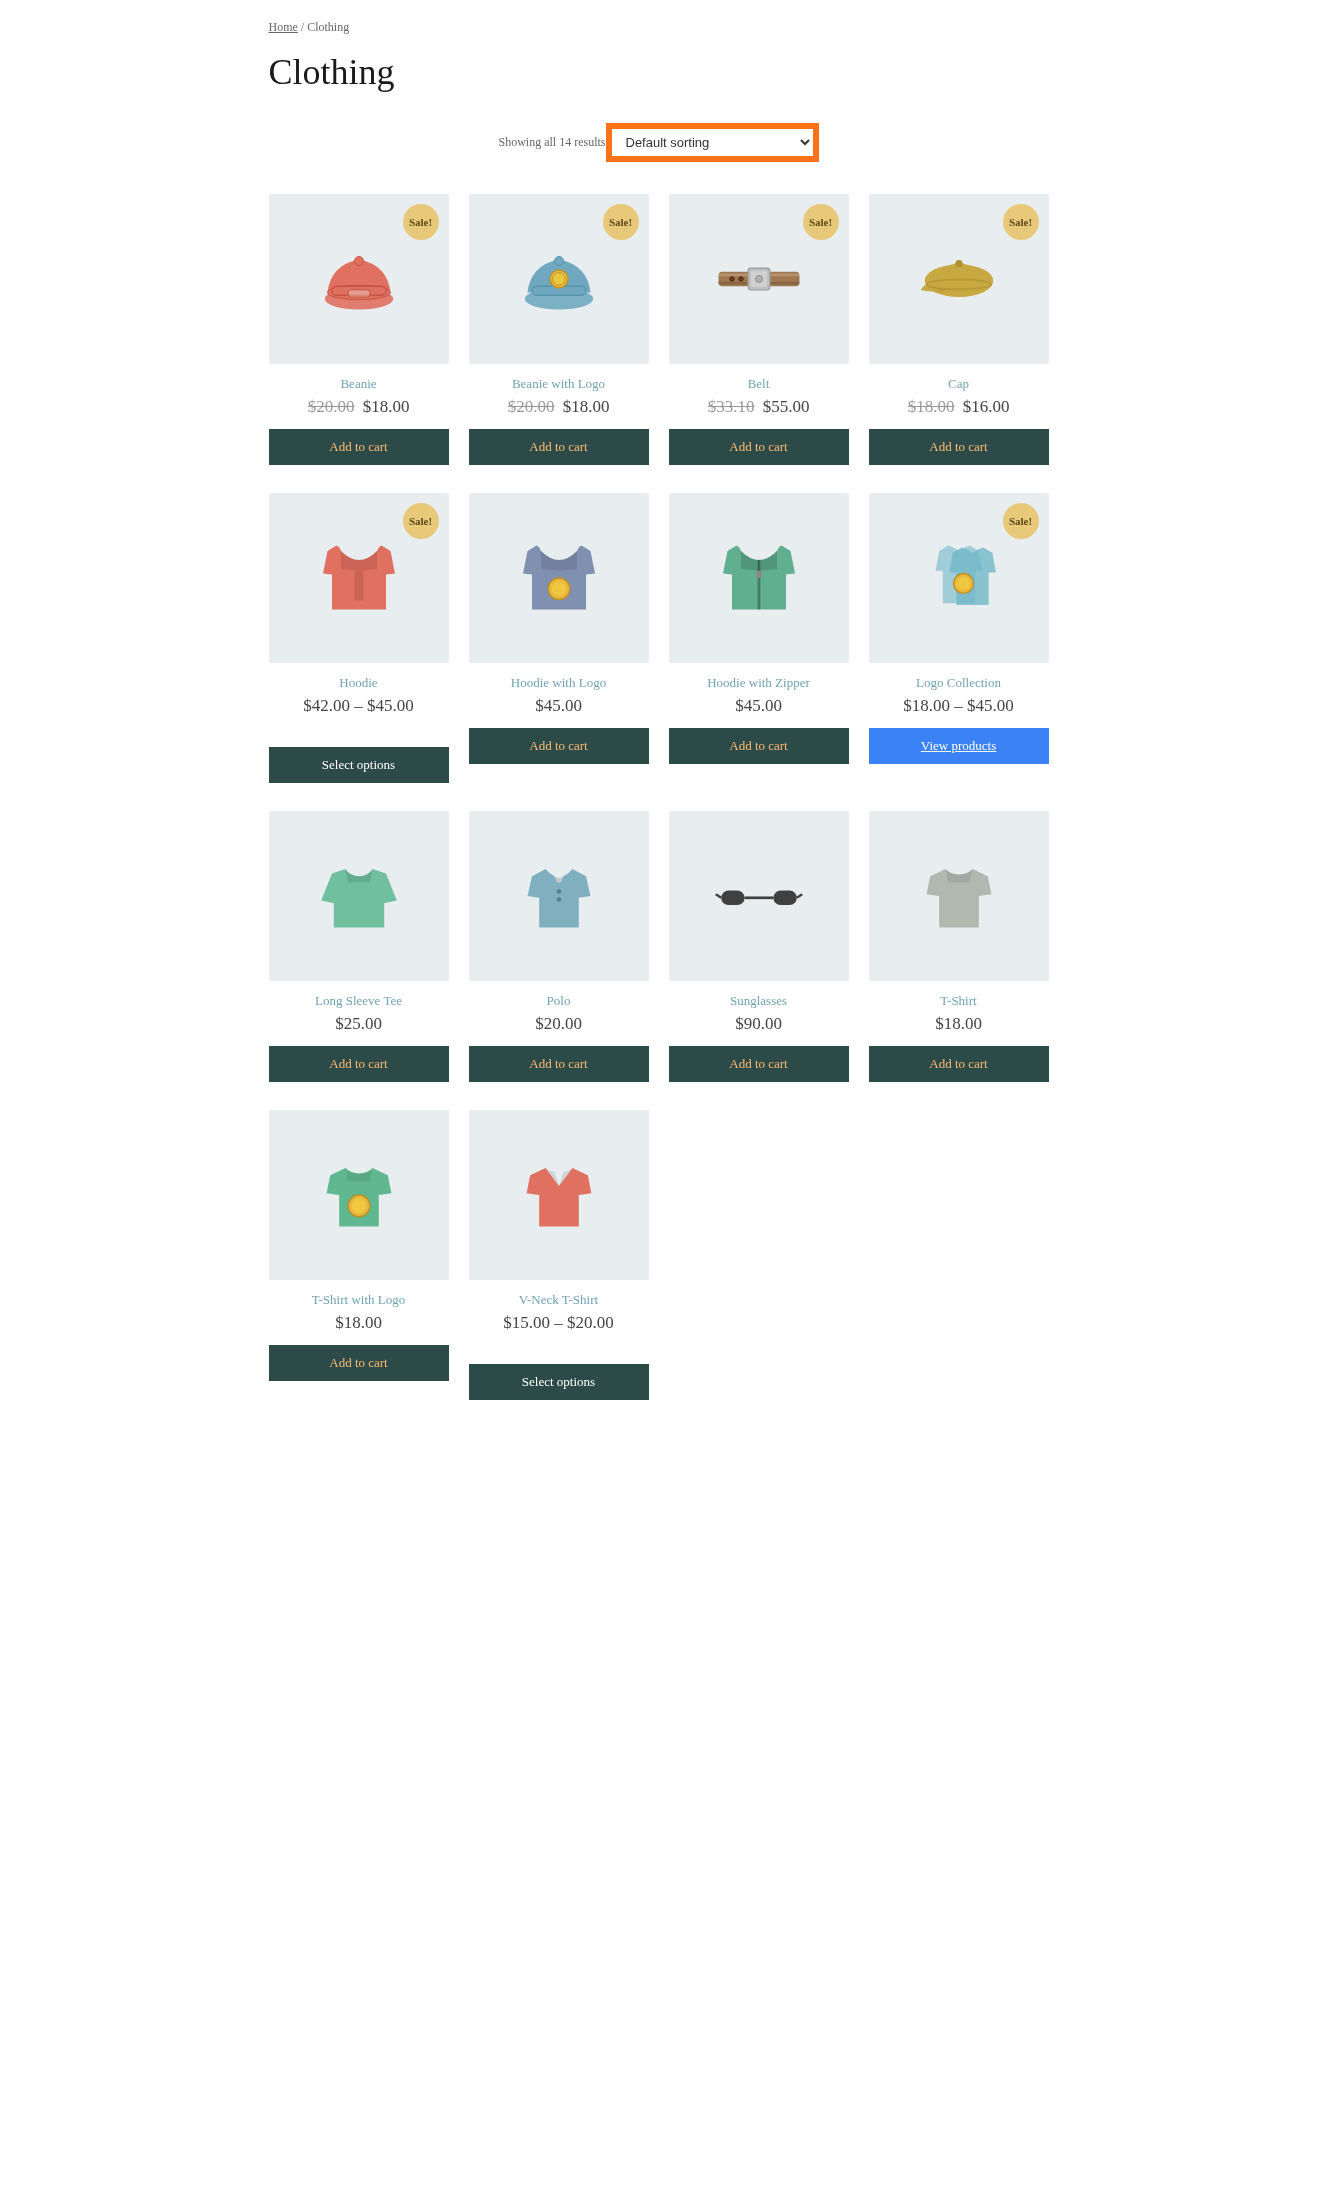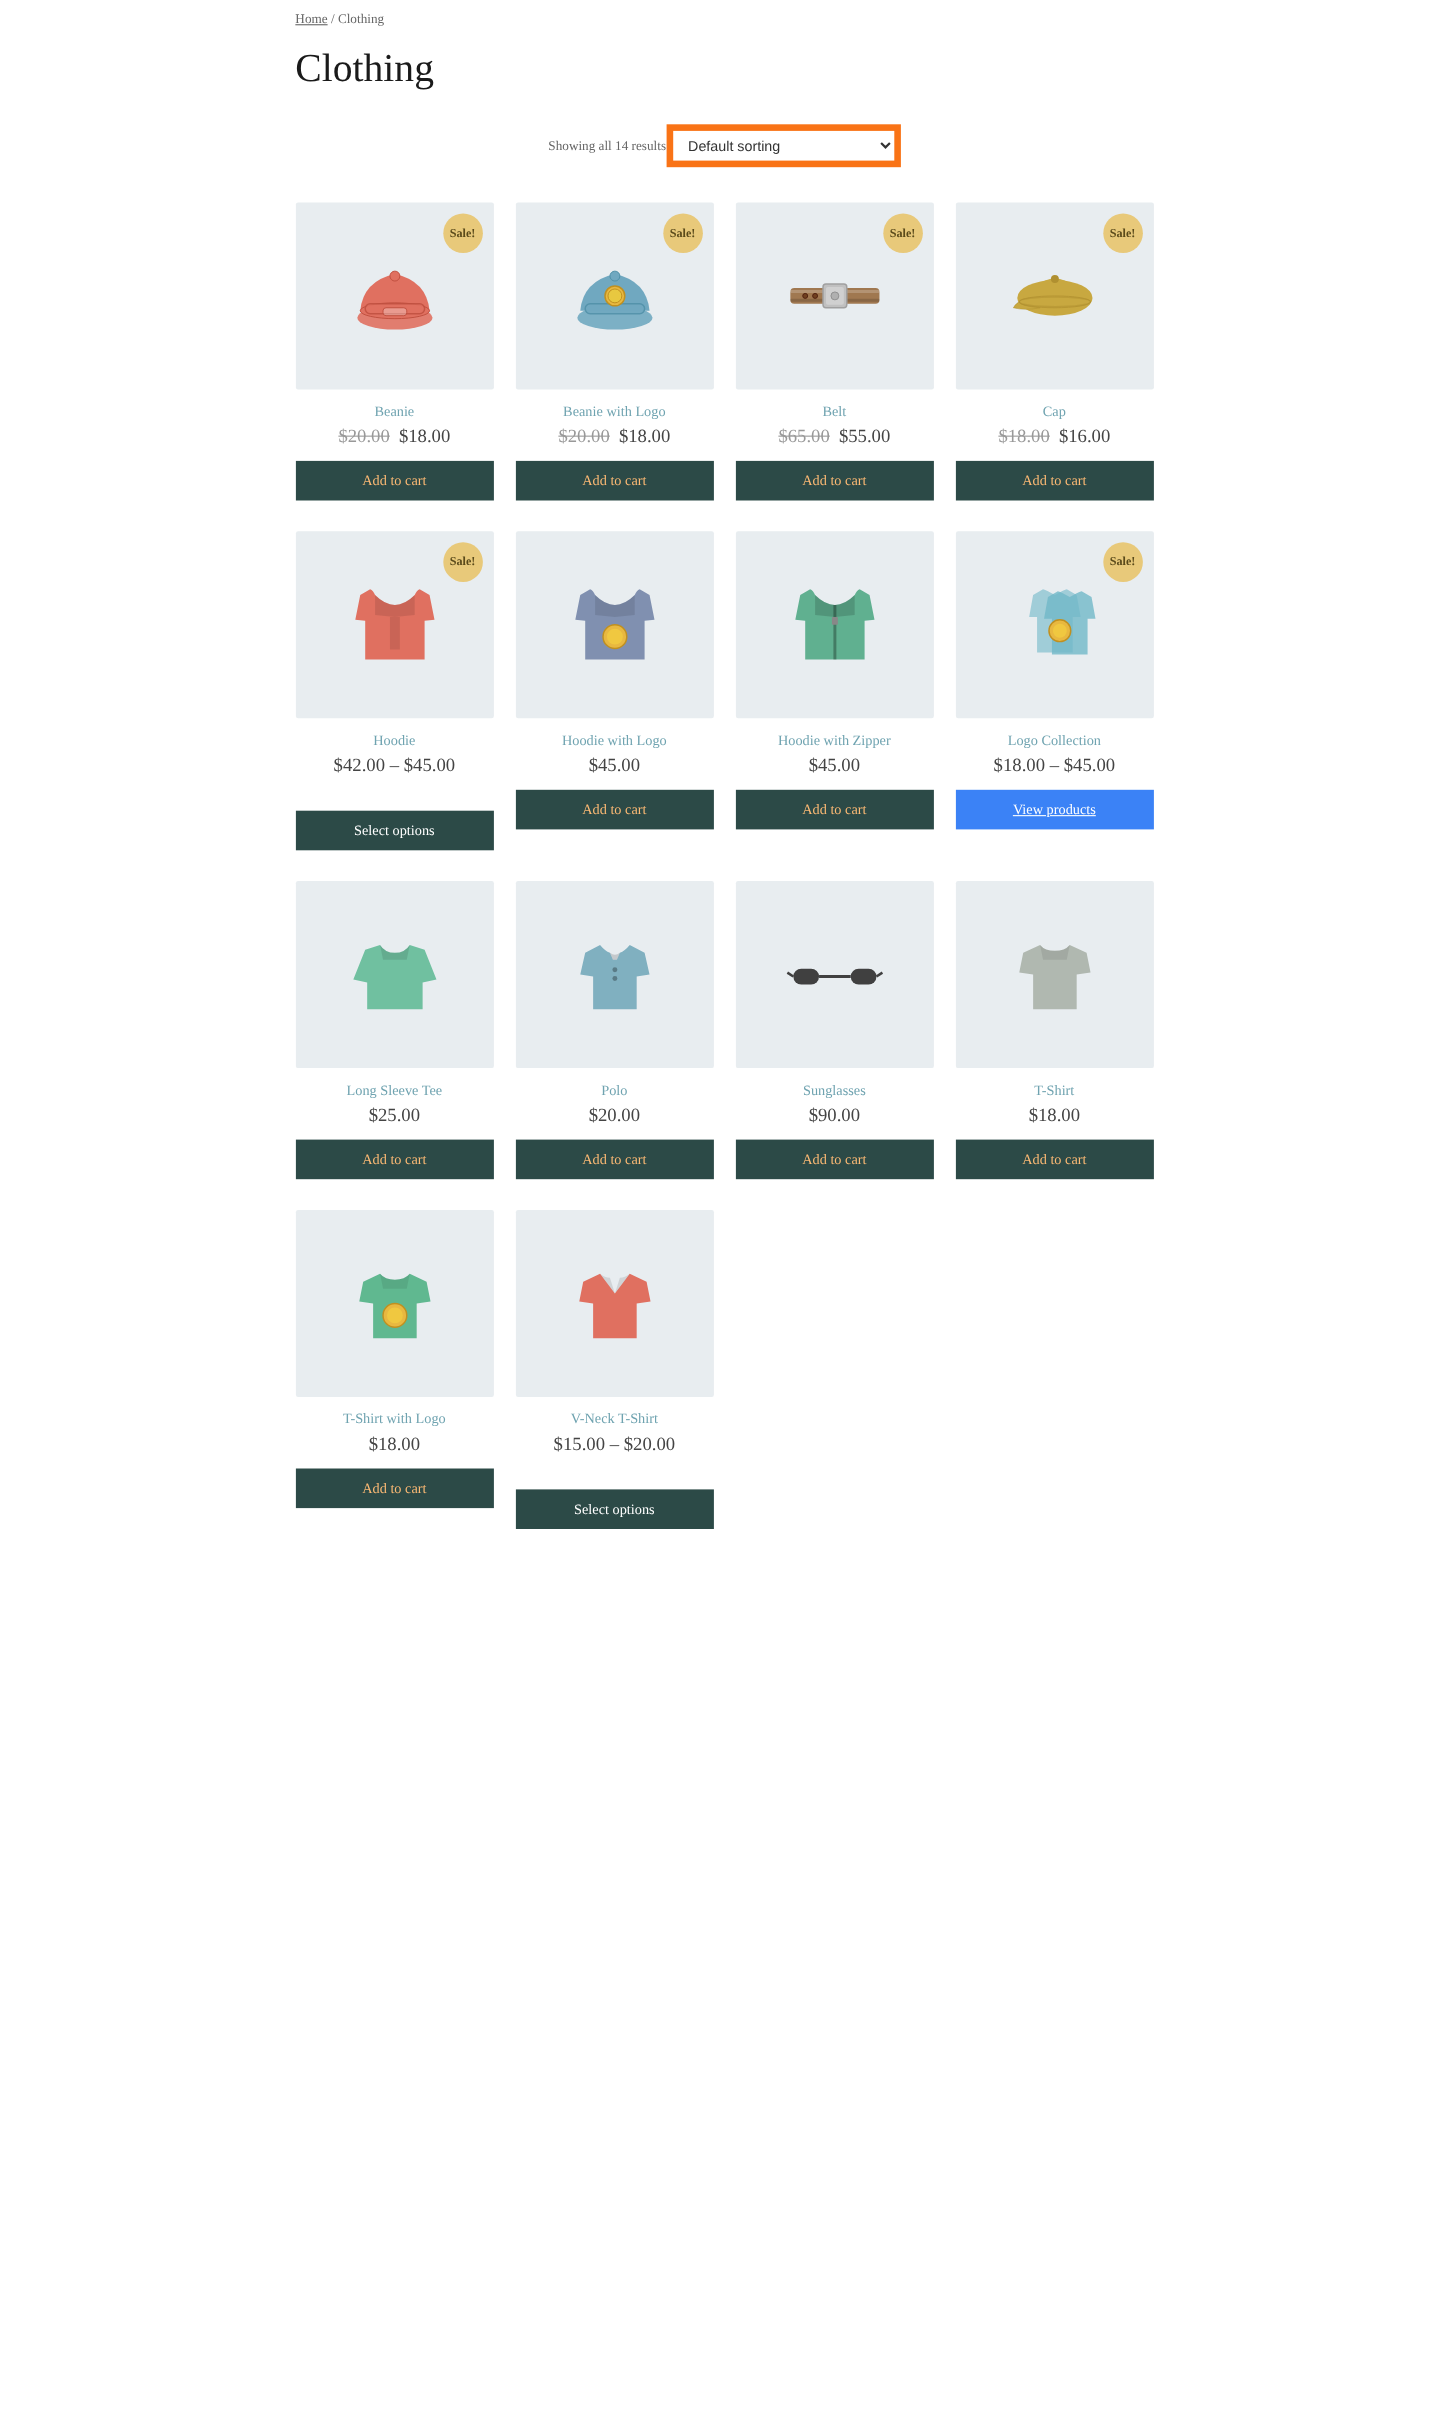--- a/index.html
+++ b/index.html
@@ -4,7 +4,7 @@
   <style>
     * { box-sizing: border-box; margin: 0; padding: 0; }
     body { font-family: 'Georgia', serif; background: #fff; color: #333; font-size: 14px; }
-    .page-wrapper { max-width: 860px; margin: 0 auto; padding: 10px 40px 60px; }
+    .page-wrapper { max-width: 860px; margin: 0 auto; padding: 20px 40px 60px; }
     .breadcrumb { font-size: 12px; color: #666; margin-bottom: 16px; }
     .breadcrumb a { color: #666; text-decoration: underline; }
     .breadcrumb span { color: #666; }

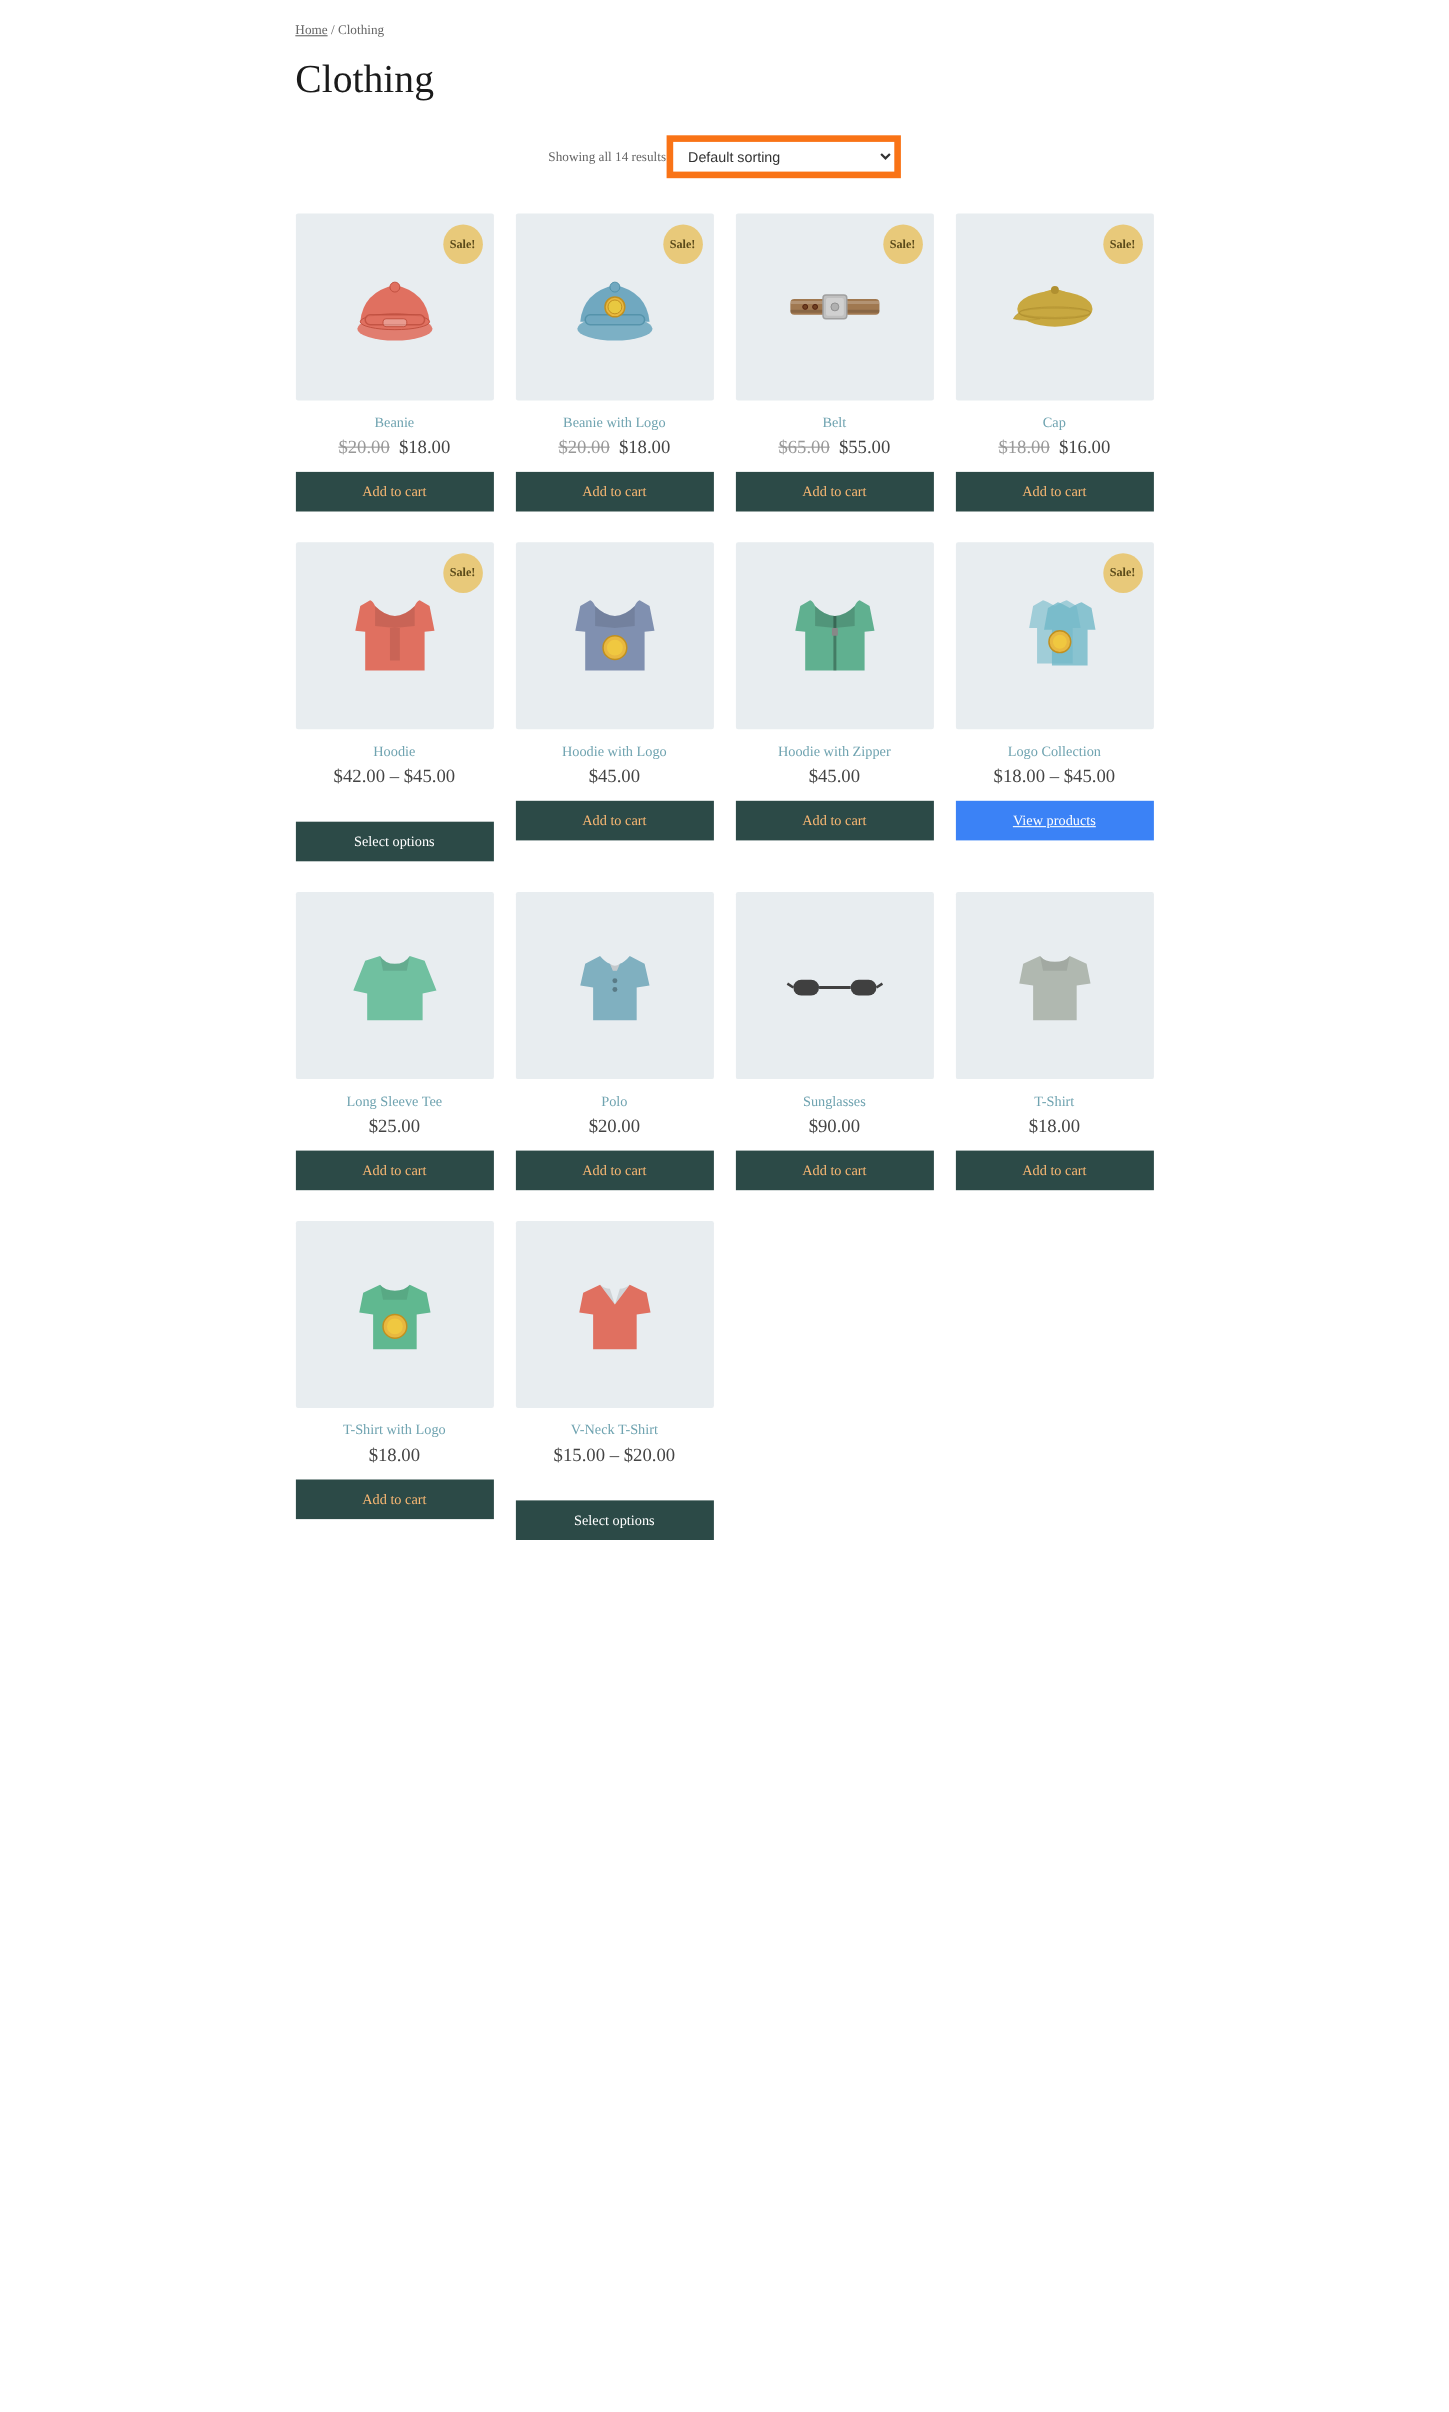--- a/index.html
+++ b/index.html
@@ -107,7 +107,7 @@
       </div>
     </div>
     <div class="product-name">Belt</div>
-    <div class="product-price"><s>$65.00</s> <span class="current">$55.00</span></div>
+    <div class="product-price"><s>$33.10</s> <span class="current">$55.00</span></div>
     <button class="btn btn-cart">Add to cart</button>
   </div>
       <div class="product-card">

